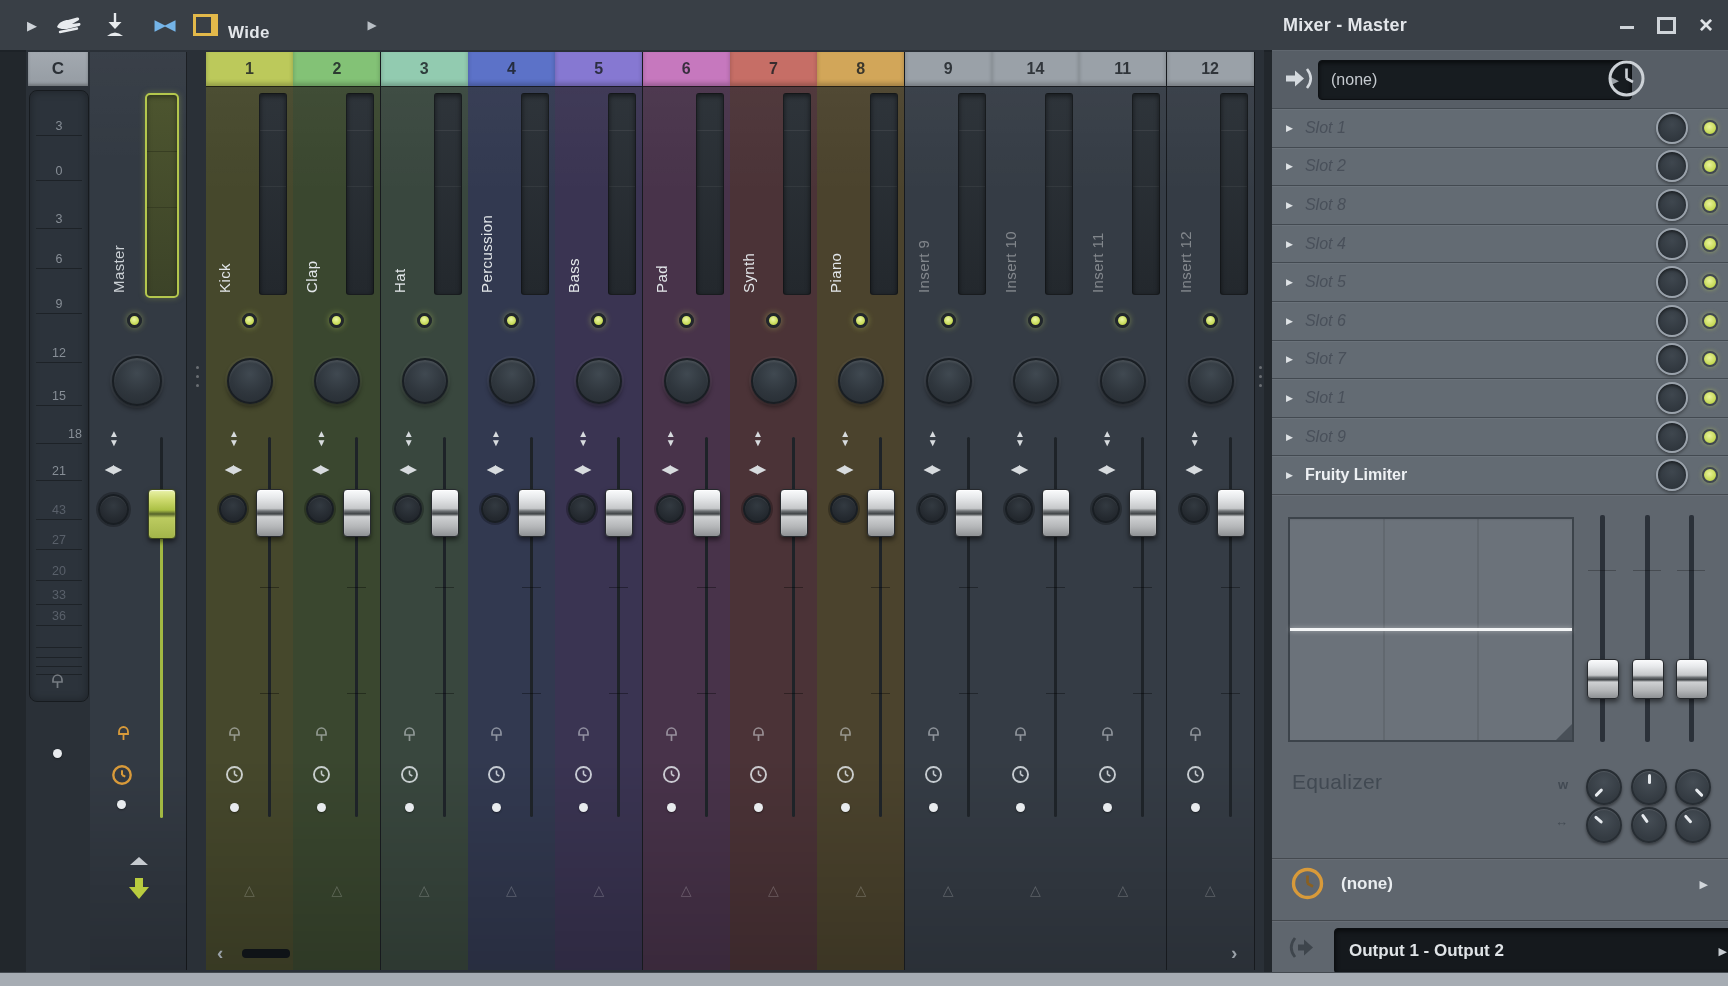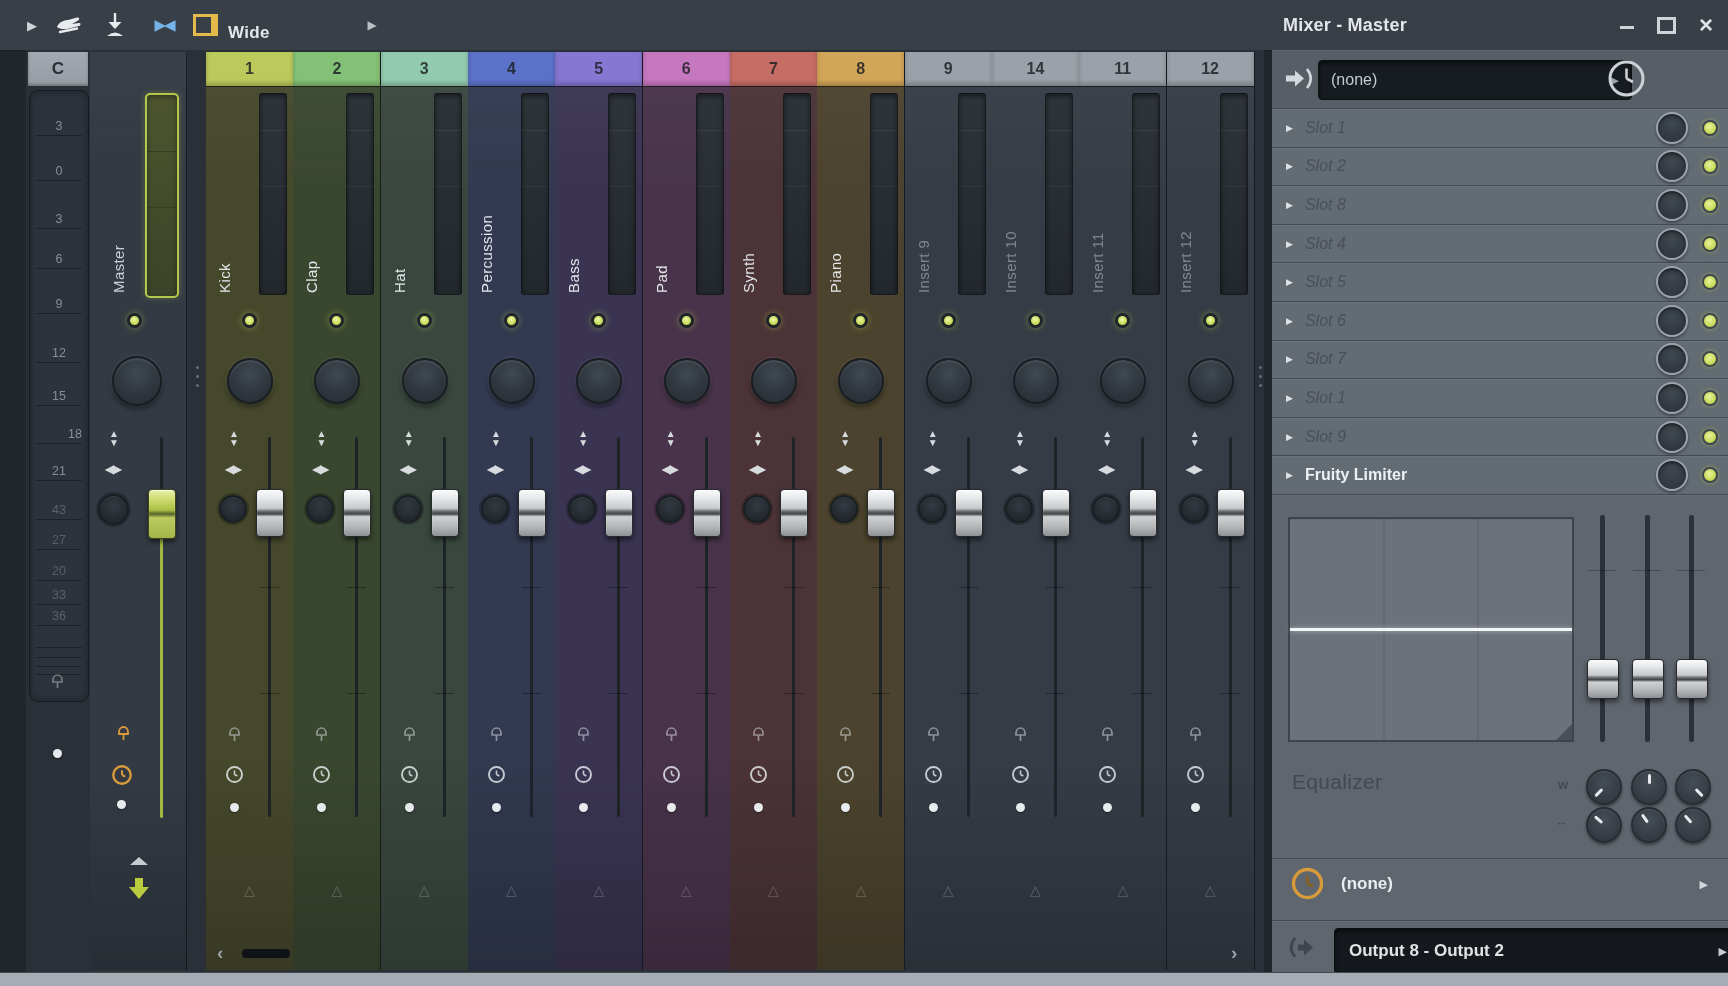--- a/index.html
+++ b/index.html
@@ -875,7 +875,7 @@
       </svg>
     </span>
     <div id="output-field">
-      <span>Output 8 - Output 2</span>
+      <span>Output 1 - Output 2</span>
       <span class="sel-arrow">▶</span>
     </div>
   </div>

